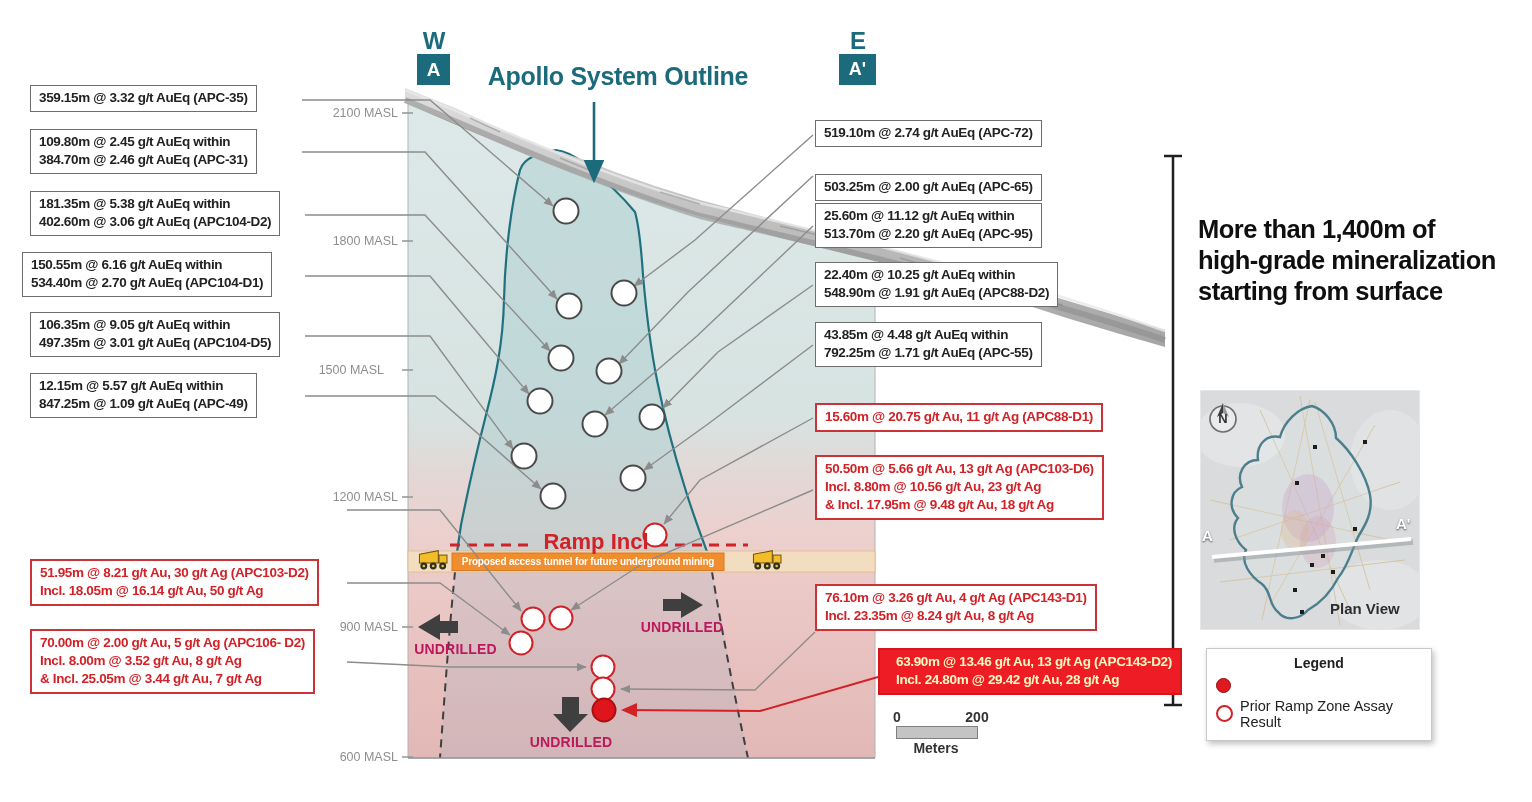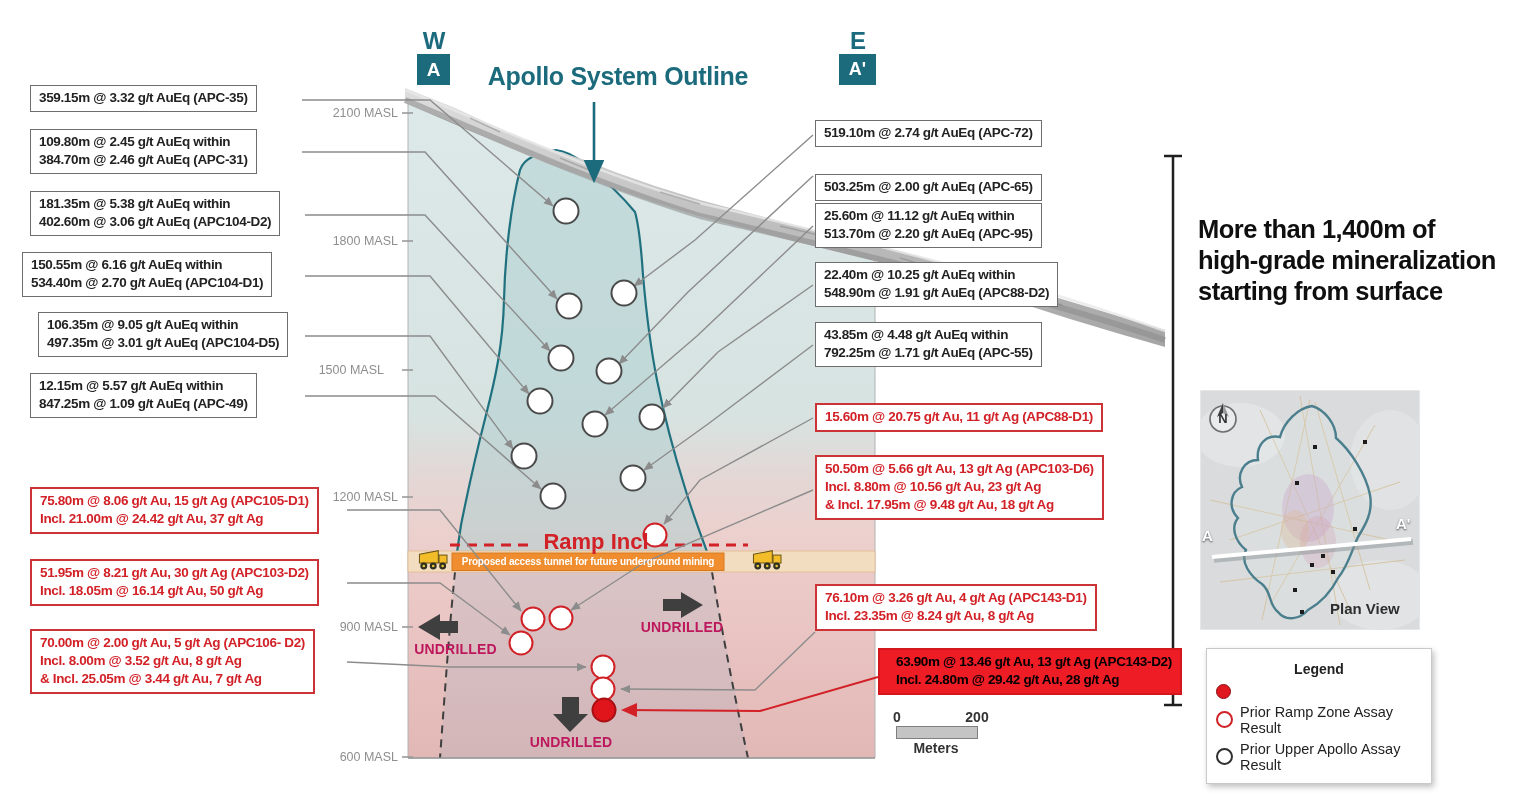--- a/index.html
+++ b/index.html
@@ -207,7 +207,7 @@
   <div>150.55m @ 6.16 g/t AuEq within</div>
   <div>534.40m @ 2.70 g/t AuEq (APC104-D1)</div>
     </div>
-<div class="abox" style="left:30px;top:312px;margin-left:8px;">
+<div class="abox" style="left:30px;top:312px;">
   <div>106.35m @ 9.05 g/t AuEq within</div>
   <div>497.35m @ 3.01 g/t AuEq (APC104-D5)</div>
     </div>

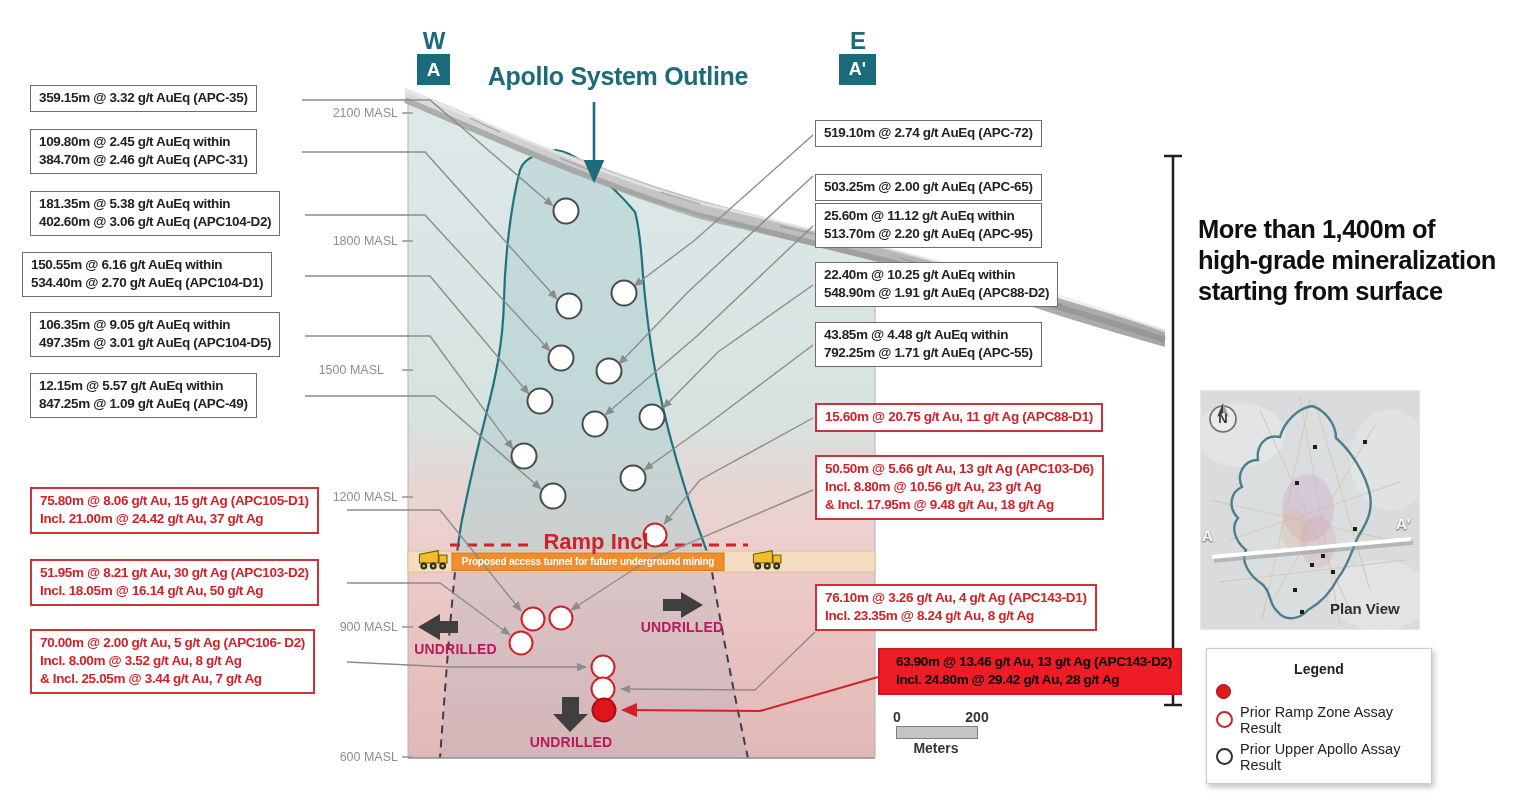--- a/index.html
+++ b/index.html
@@ -214,10 +214,6 @@
 <div class="abox" style="left:30px;top:373px;">
   <div>12.15m @ 5.57 g/t AuEq within</div>
   <div>847.25m @ 1.09 g/t AuEq (APC-49)</div>
-    </div>
-<div class="abox red" style="left:30px;top:487px;">
-  <div>75.80m @ 8.06 g/t Au, 15 g/t Ag (APC105-D1)</div>
-  <div>Incl. 21.00m @ 24.42 g/t Au, 37 g/t Ag</div>
     </div>
 <div class="abox red" style="left:30px;top:559px;">
   <div>51.95m @ 8.21 g/t Au, 30 g/t Ag (APC103-D2)</div>

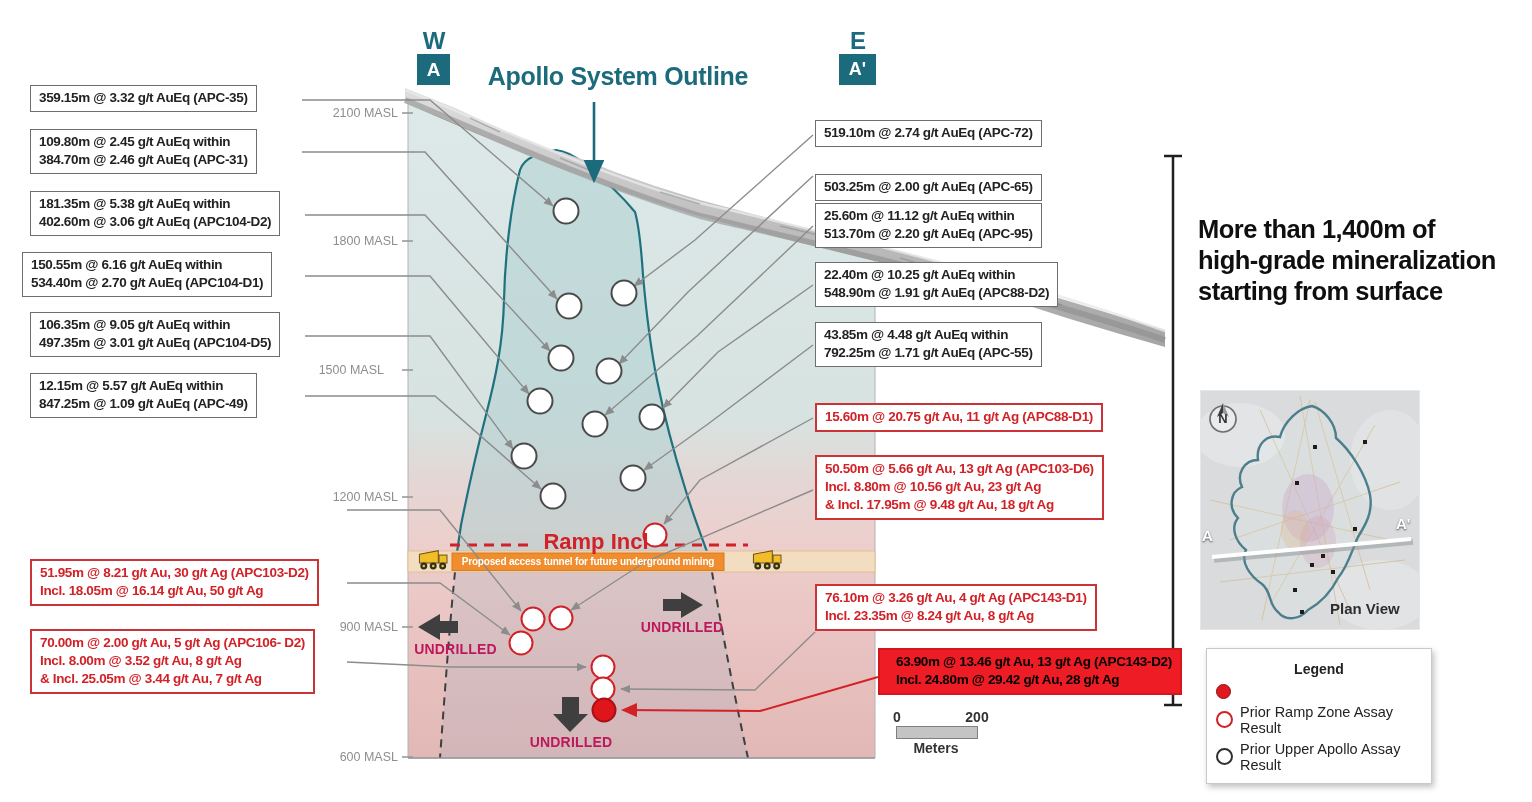--- a/index.html
+++ b/index.html
@@ -10,7 +10,7 @@
         font-weight:bold;font-size:13.5px;letter-spacing:-0.35px;line-height:1.34;color:#222;
         white-space:nowrap;}
   .abox.red{border:2px solid #cb3337;color:#d22127;}
-  .abox.fill{background:#ee1c24;color:#000000;border:2px solid #d4161d;padding-left:16px;}
+  .abox.fill{background:#ee1c24;color:#fef9c3;border:2px solid #d4161d;padding-left:16px;}
   .teal-label{position:absolute;color:#1c6b7d;font-weight:bold;}
   .sq-marker{position:absolute;background:#1c6b7d;color:#fff;font-weight:bold;
              display:flex;align-items:center;justify-content:center;}

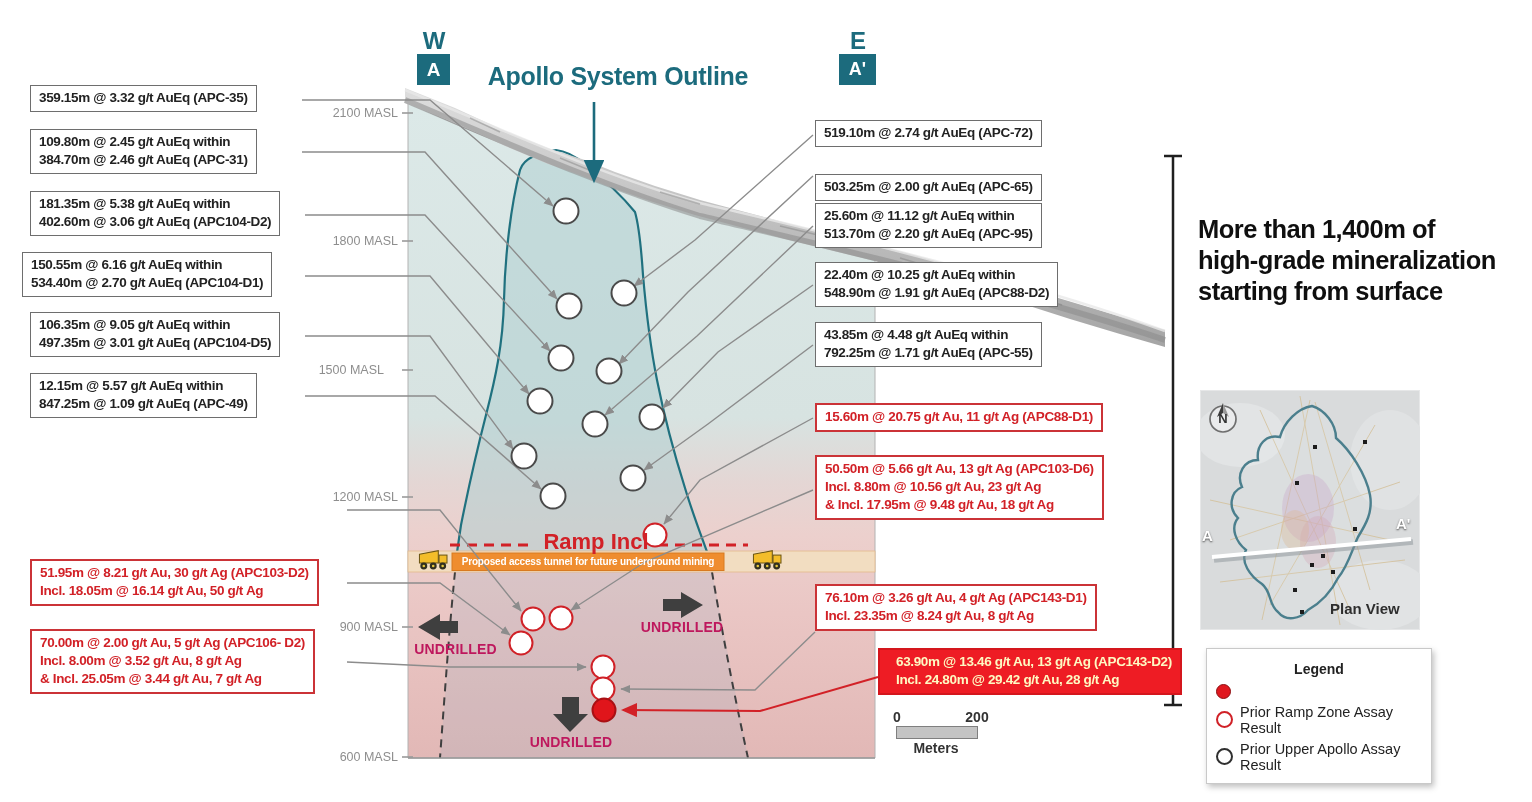--- a/index.html
+++ b/index.html
@@ -26,7 +26,7 @@
   #plan-view-caption{position:absolute;left:1330px;top:600px;width:86px;text-align:left;font-weight:bold;font-size:15px;color:#2e2e2e;}
   #compass-n{position:absolute;left:1214px;top:411px;width:18px;text-align:center;font-size:13px;font-weight:bold;color:#333;}
   #legend{position:absolute;left:1206px;top:648px;width:224px;background:#fff;border:1px solid #c9c9c9;
-          box-shadow:2px 3px 6px rgba(0,0,0,.25);padding:10px 0 8px;}
+          box-shadow:2px 3px 6px rgba(0,0,0,.25);padding:4px 0 8px;}
   #legend .lg-title{text-align:center;font-weight:bold;font-size:14px;color:#222;margin:2px 0 4px;}
   .lg-row{display:flex;align-items:center;gap:7px;padding:2.5px 0 2.5px 9px;font-size:14.5px;color:#222;}
   .lg-dot{width:13px;height:13px;border-radius:50%;flex:0 0 auto;}

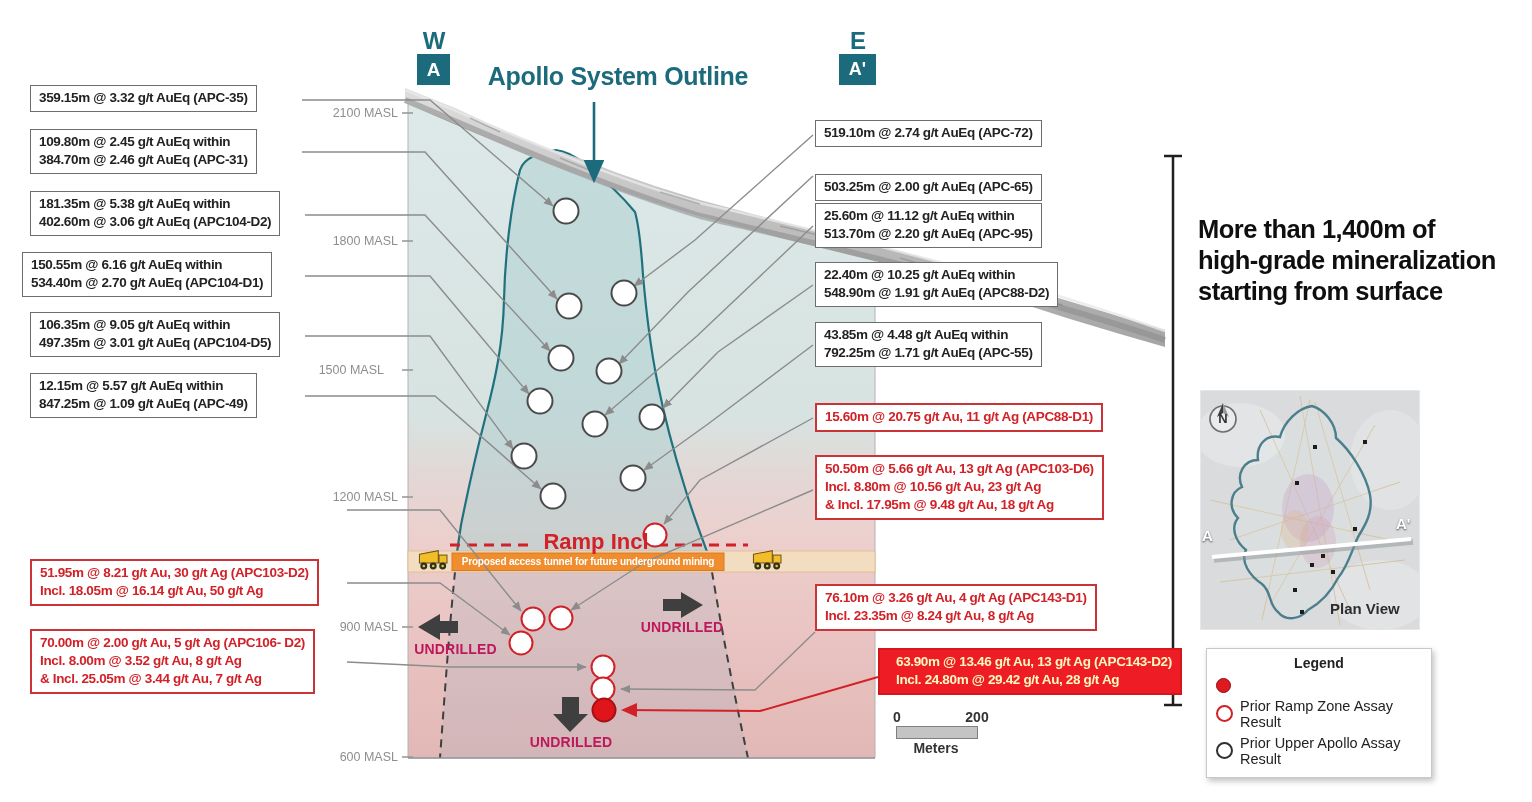--- a/index.html
+++ b/index.html
@@ -334,10 +334,6 @@
     <span class="lg-dot prior-ramp"></span>
     <span>Prior Ramp Zone Assay Result</span>
   </div>
-  <div class="lg-row">
-    <span class="lg-dot prior-upper"></span>
-    <span>Prior Upper Apollo Assay Result</span>
-  </div>
 </div>
 
 </div>

